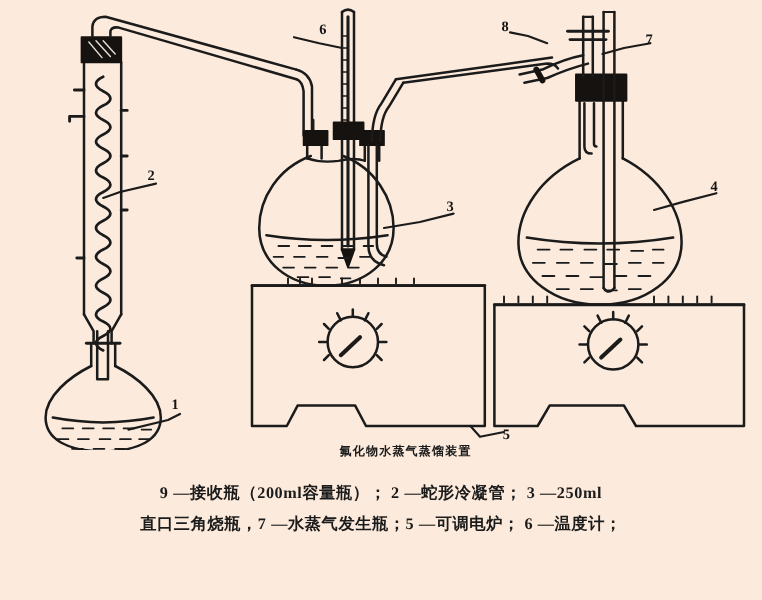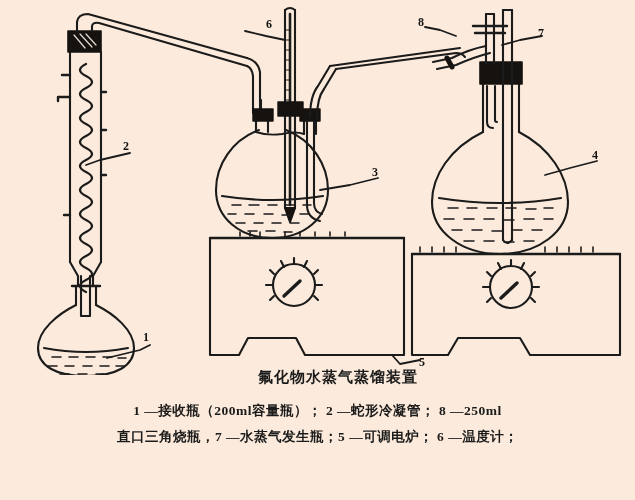--- a/index.html
+++ b/index.html
@@ -36,7 +36,7 @@
   }
   .fig-title {
     font-family: "Liberation Serif", serif;
-    font-size: 15px;
+    font-size: 10px;
     font-weight: bold;
     color: #1b1b1b;
     letter-spacing: 1px;

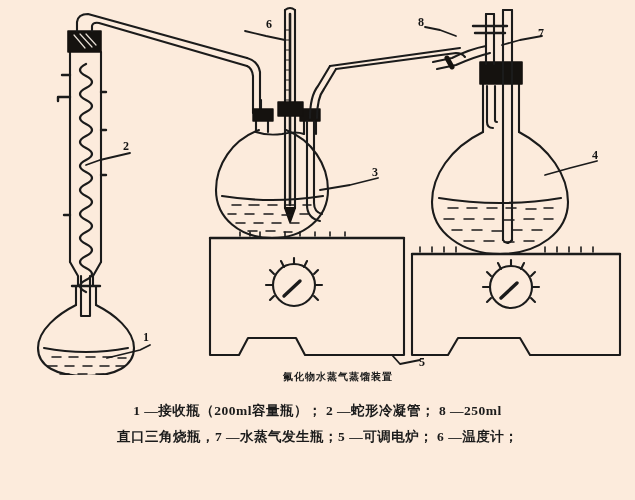--- a/index.html
+++ b/index.html
@@ -399,7 +399,7 @@
 
   <div class="caption-block">
     <div class="fig-title">氟化物水蒸气蒸馏装置</div>
-    <div class="legend-line">1 —接收瓶（200ml容量瓶）；  2 —蛇形冷凝管；  8 —250ml</div>
+    <div class="legend-line">9 —接收瓶（200ml容量瓶）；  2 —蛇形冷凝管；  3 —250ml</div>
     <div class="legend-line">直口三角烧瓶，7 —水蒸气发生瓶；5 —可调电炉；  6 —温度计；</div>
   </div>
 

